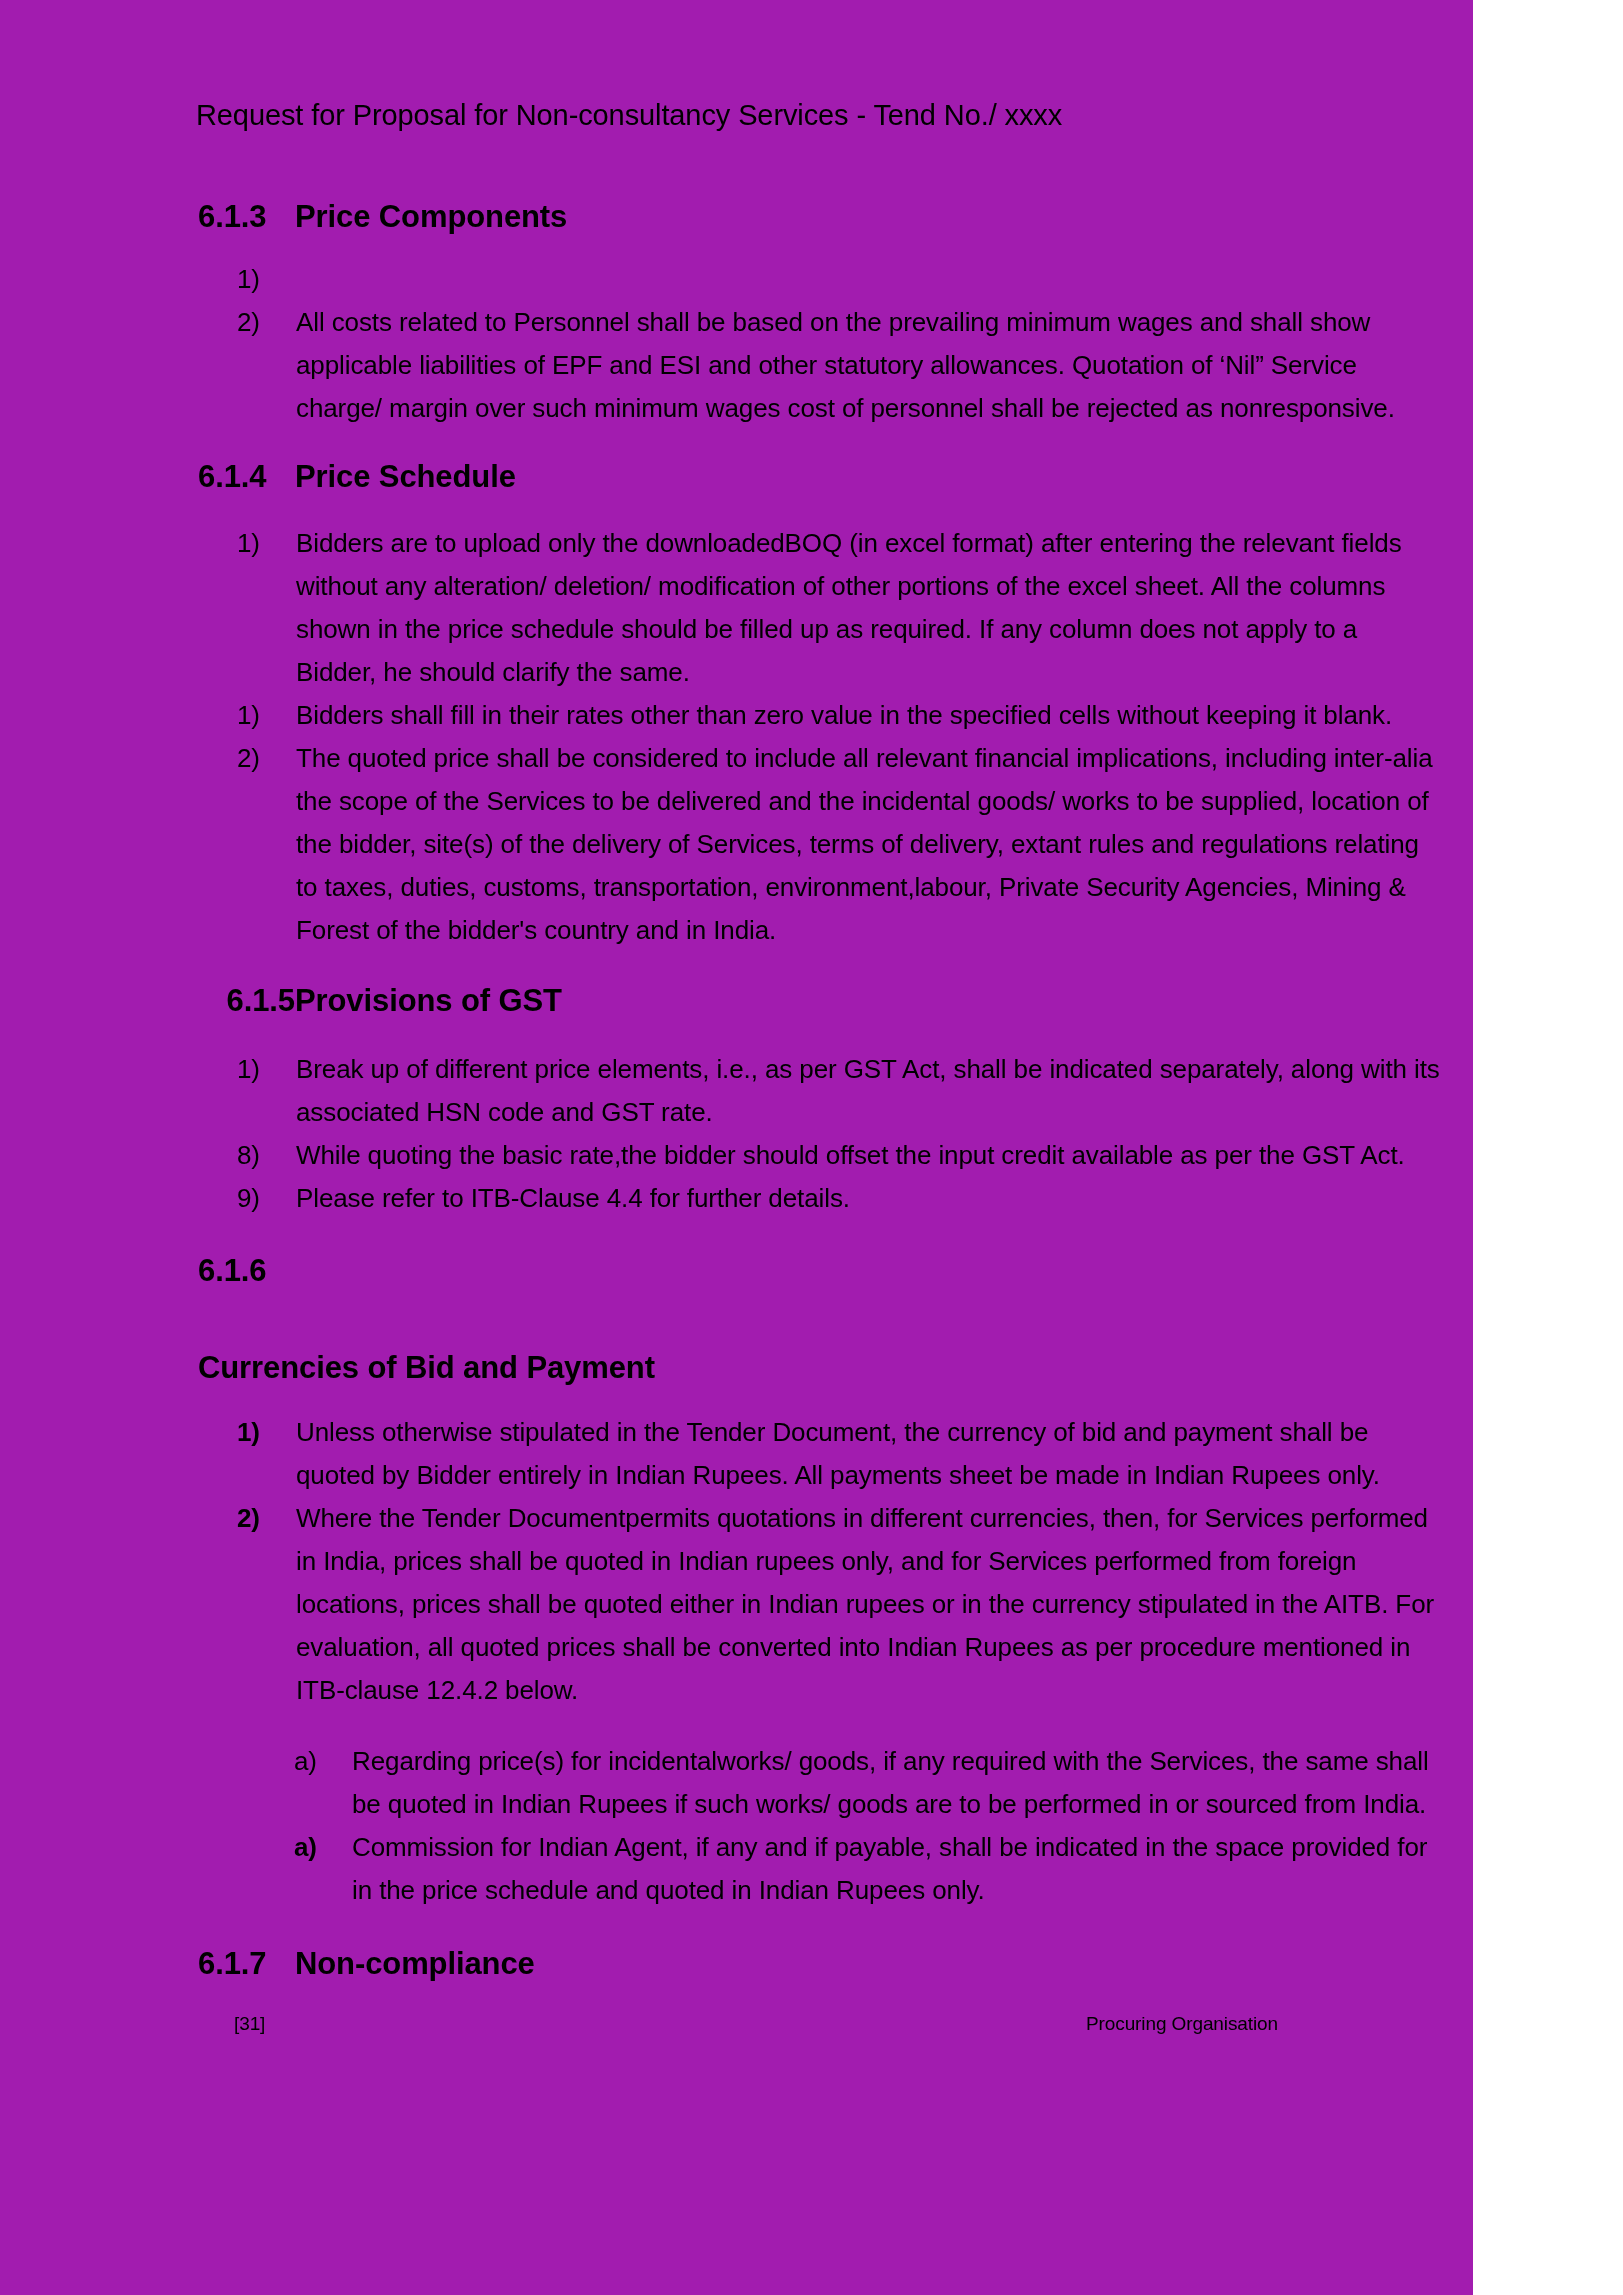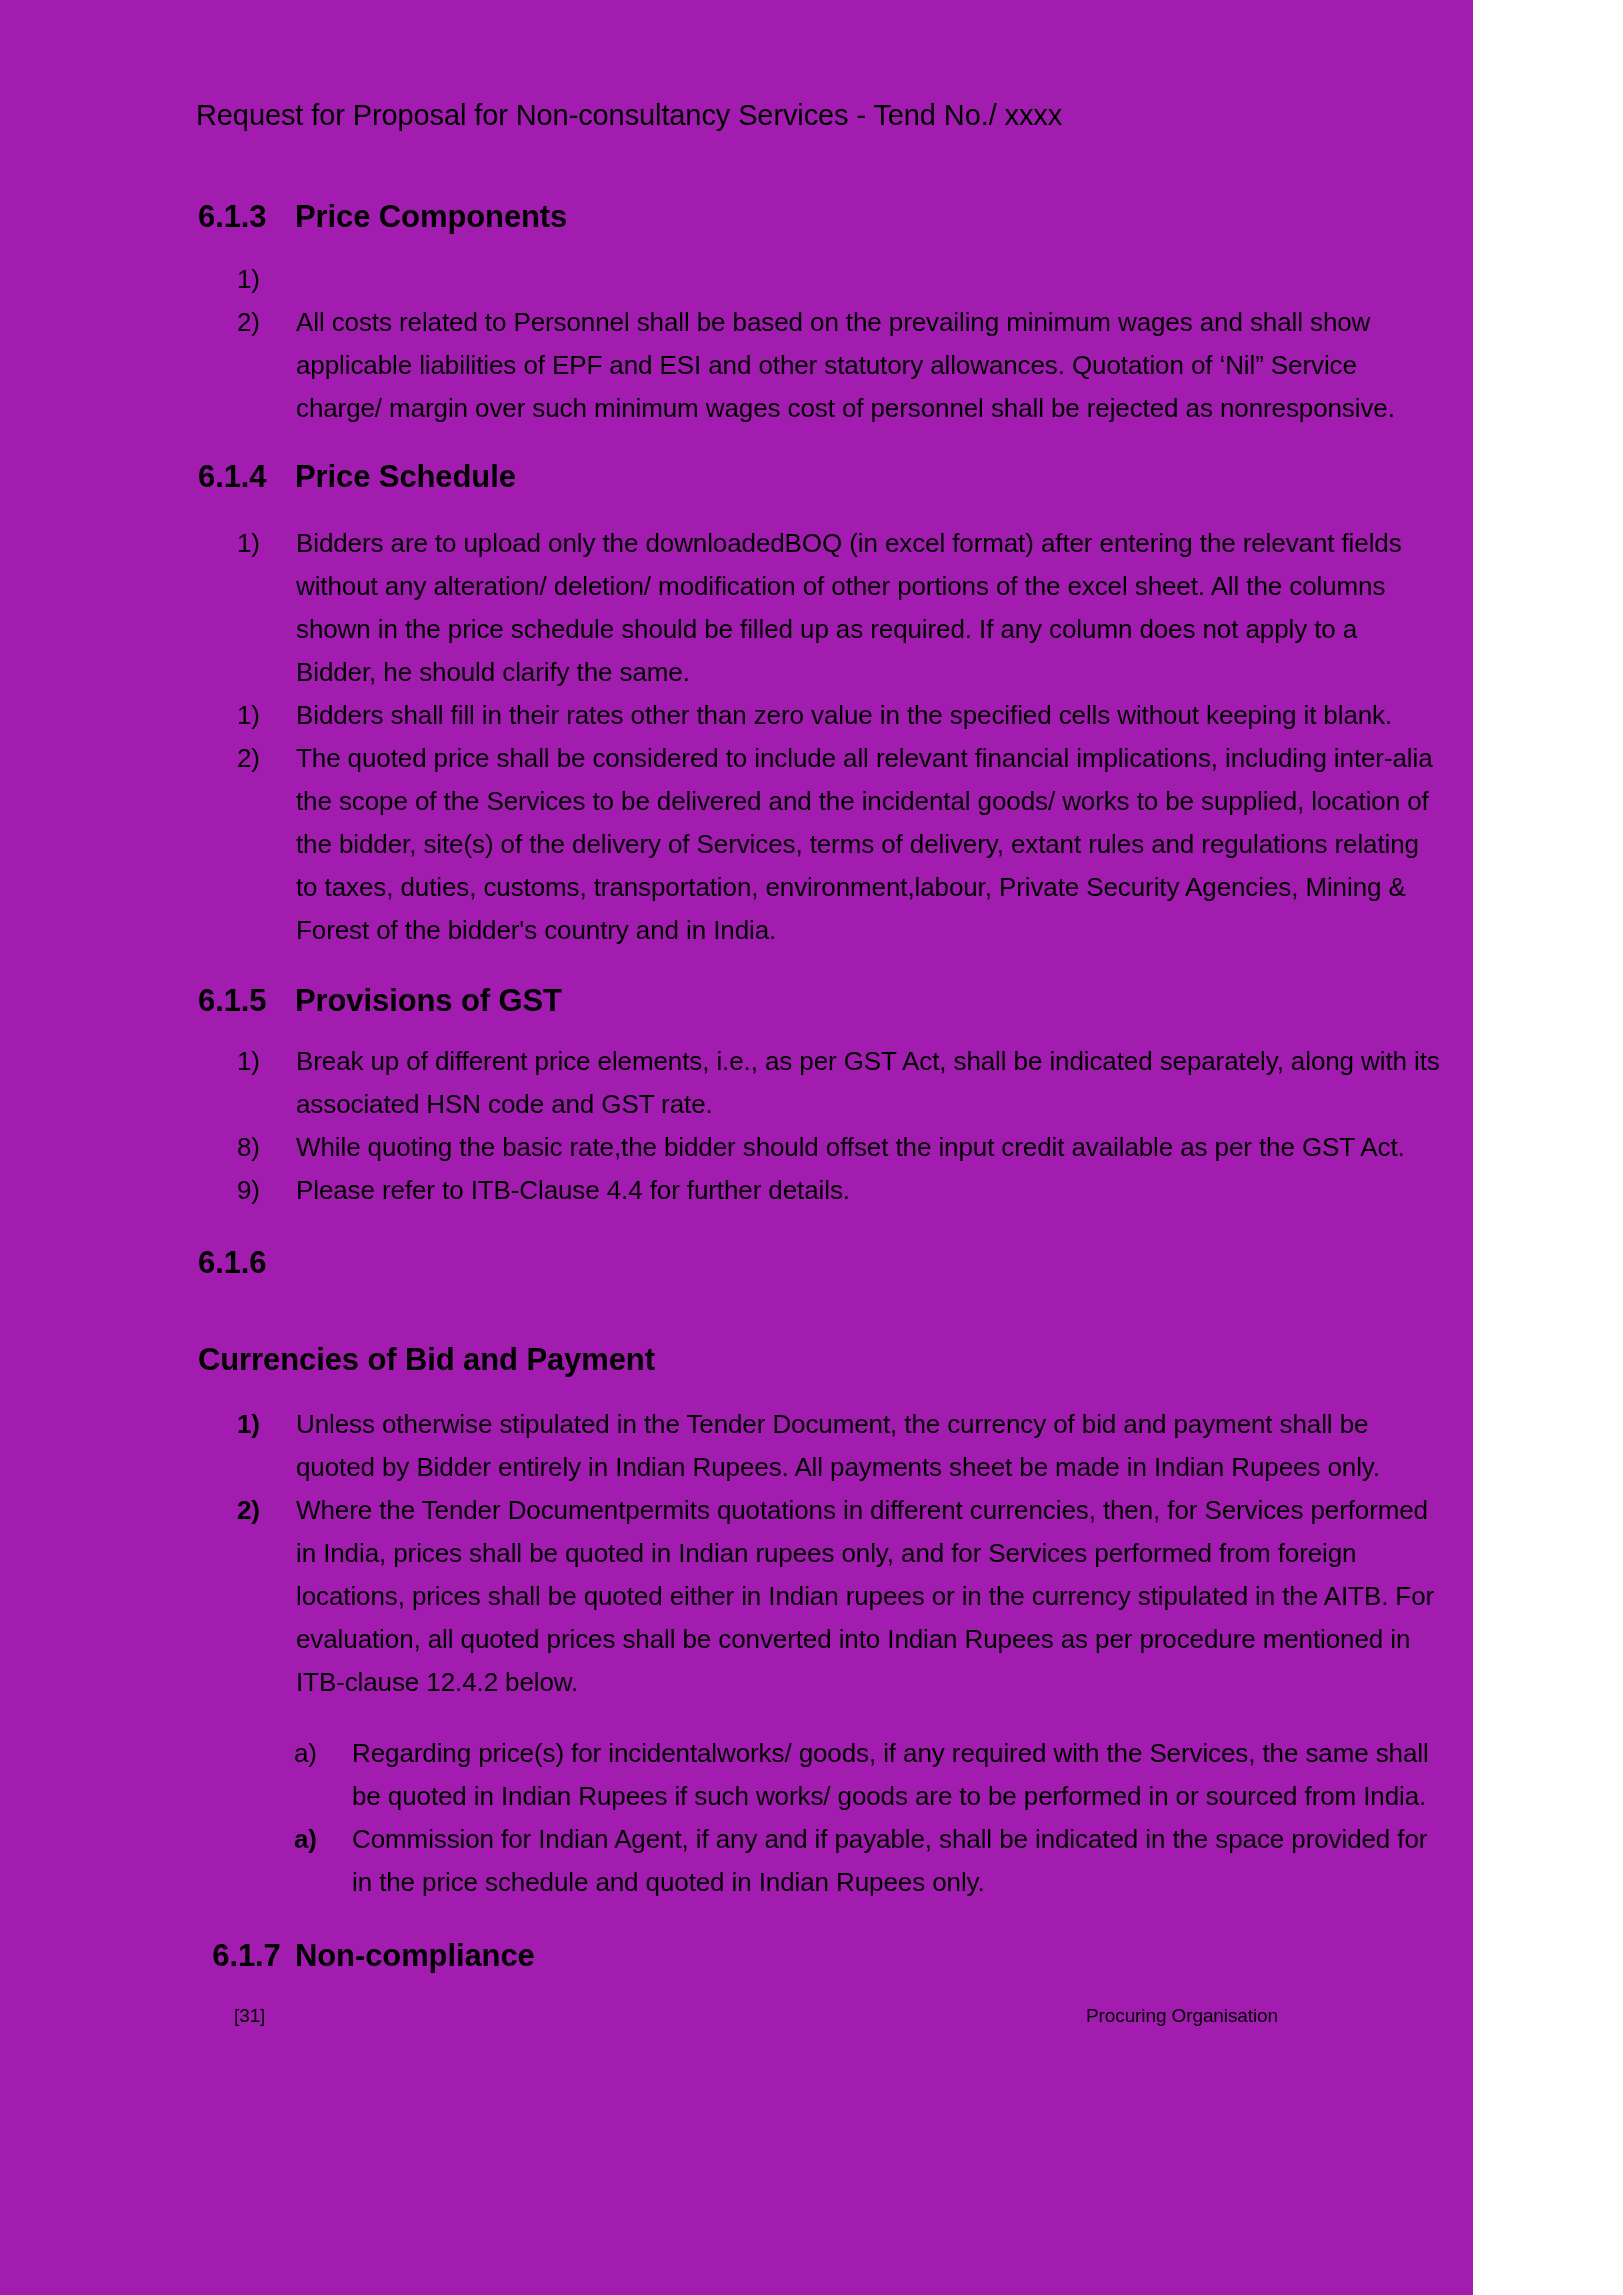--- a/index.html
+++ b/index.html
@@ -29,7 +29,7 @@
   .h .h-num { width: 97px; flex: 0 0 97px; }
   .h.s1 { margin-top: 58px; margin-bottom: 20px; }
   .h.s2 { margin-top: 25px; margin-bottom: 23.6px; }
-  .h.s3 { margin-top: 27px; margin-bottom: 18px; }
+  .h.s3 { margin-top: 27px; margin-bottom: 26px; text-align: right; }
   .h.s4 { margin-top: 29.4px; margin-bottom: 22px; flex-direction: column; }
   .h.s5 { margin-top: 30px; margin-bottom: 0; text-align: center; }
   .item {

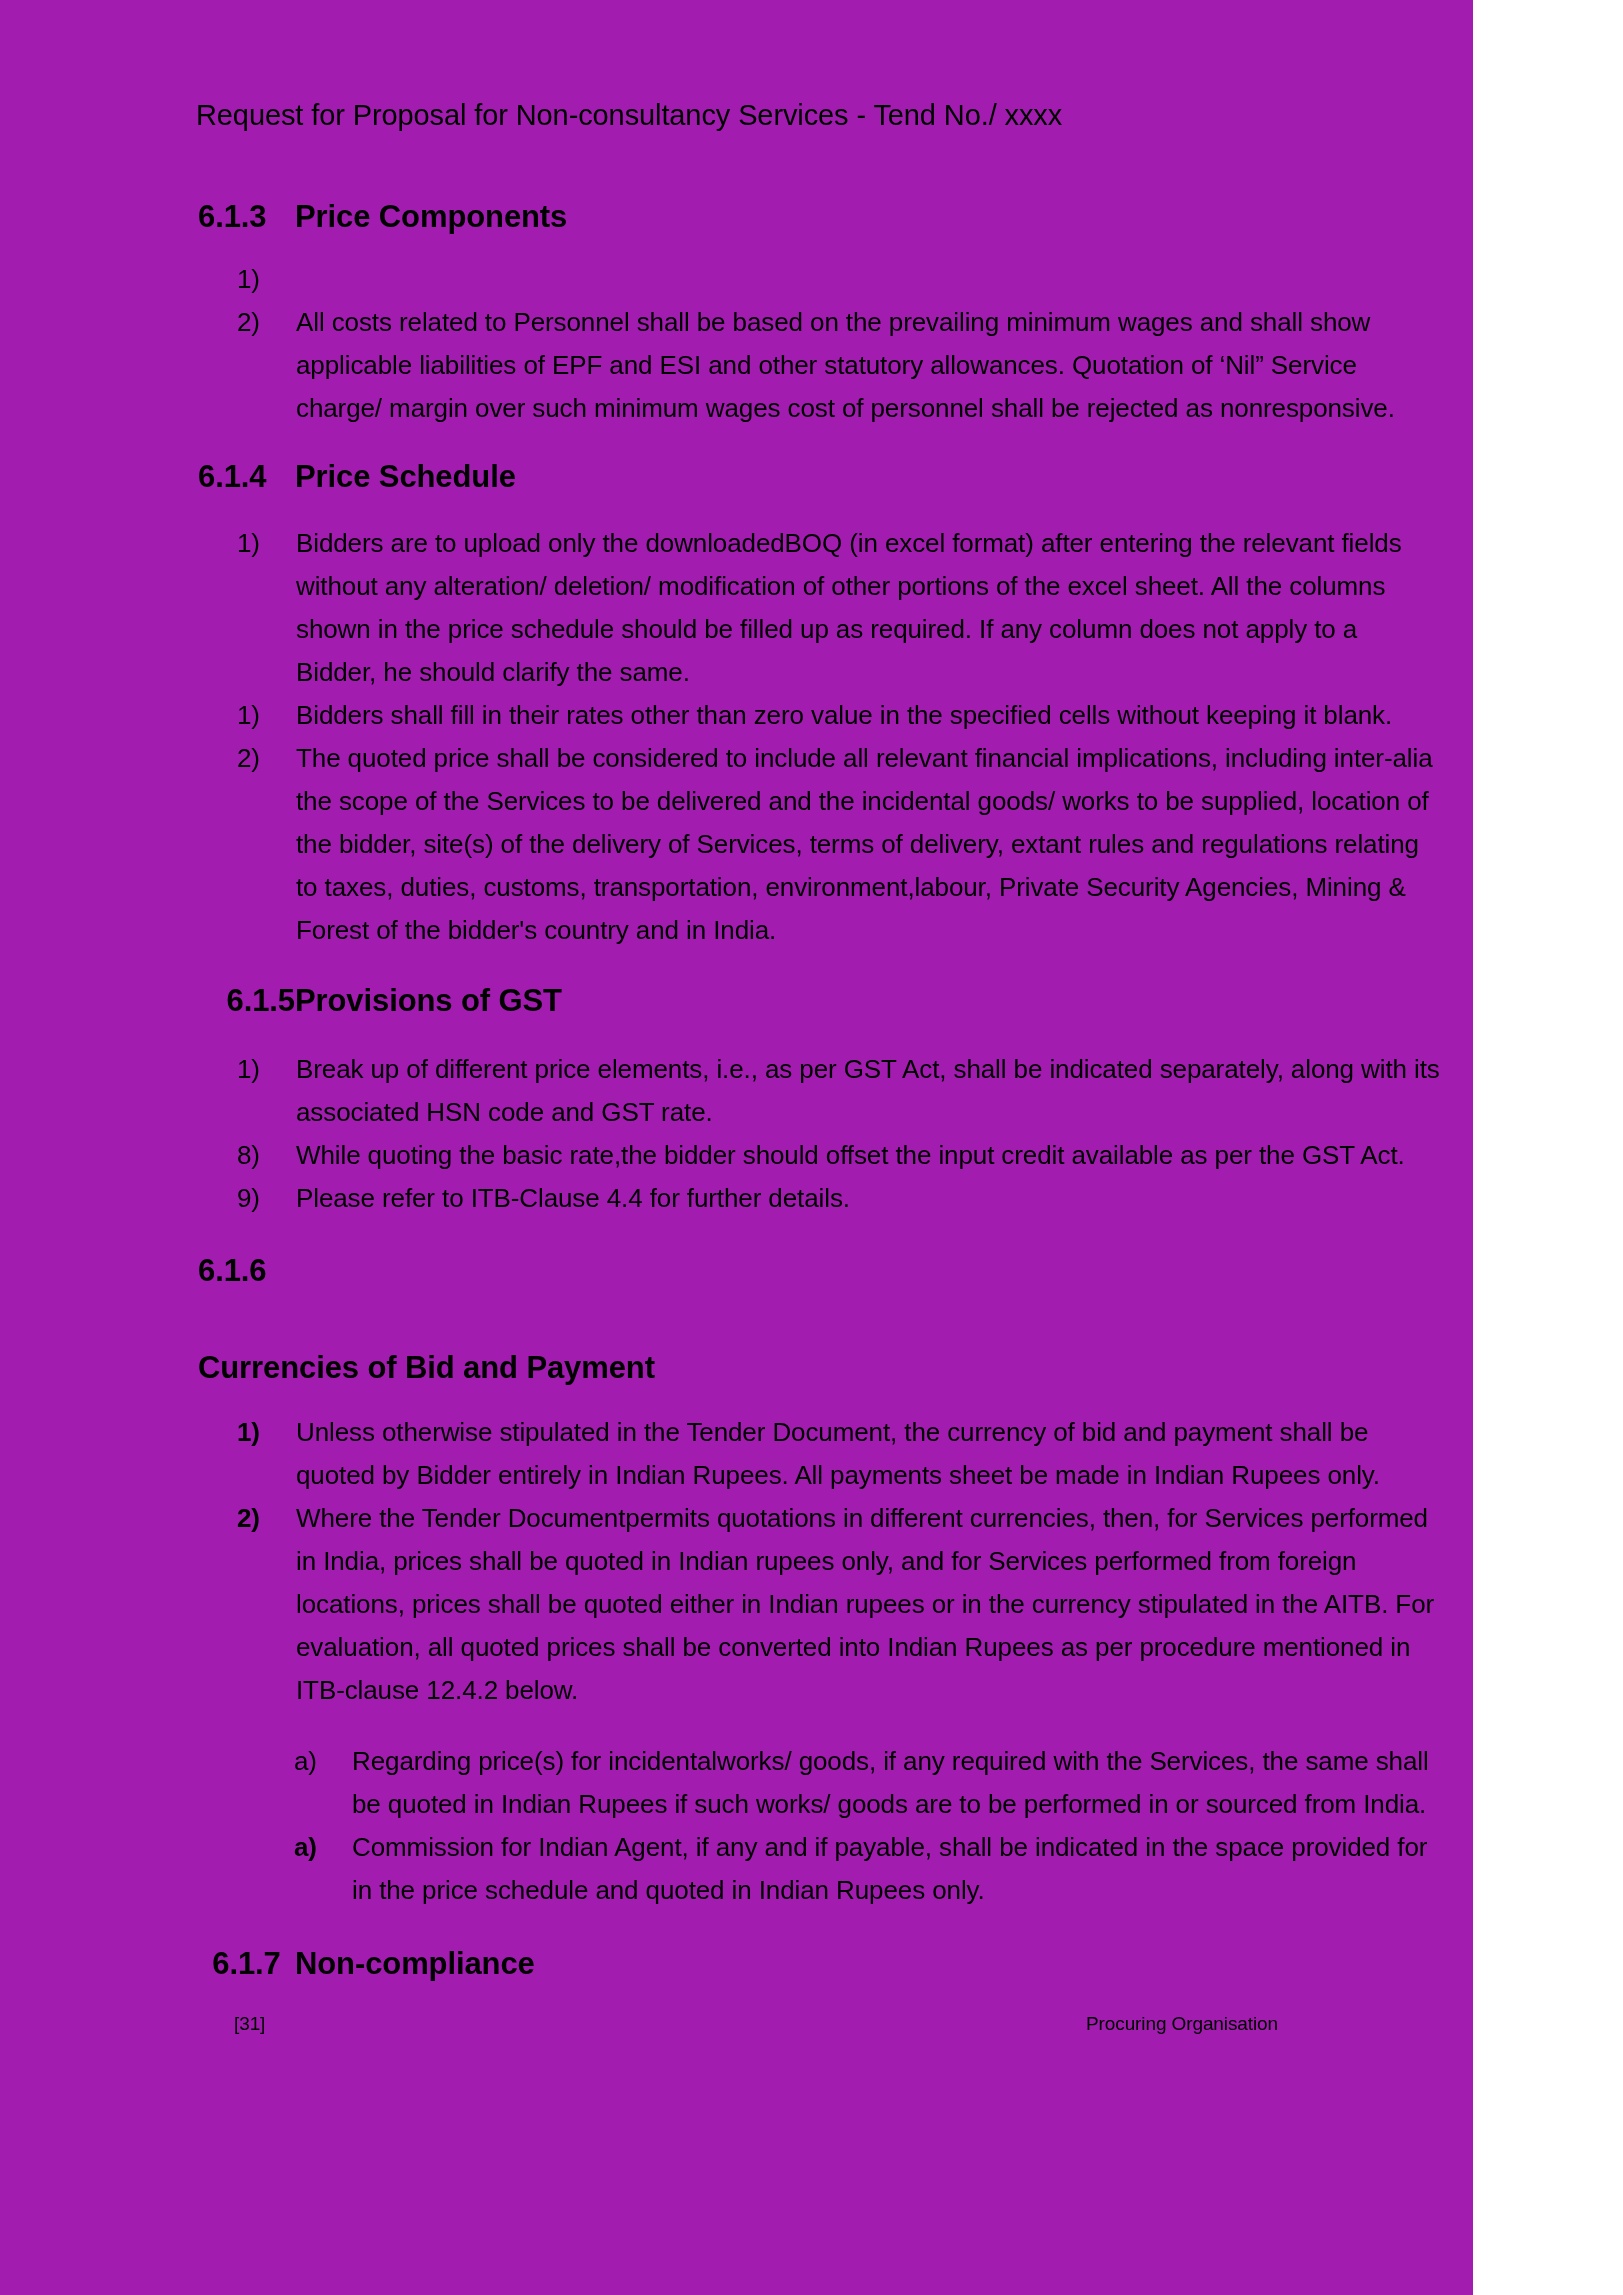--- a/index.html
+++ b/index.html
@@ -31,7 +31,7 @@
   .h.s2 { margin-top: 25px; margin-bottom: 23.6px; }
   .h.s3 { margin-top: 27px; margin-bottom: 26px; text-align: right; }
   .h.s4 { margin-top: 29.4px; margin-bottom: 22px; flex-direction: column; }
-  .h.s5 { margin-top: 30px; margin-bottom: 0; text-align: center; }
+  .h.s5 { margin-top: 30px; margin-bottom: 0; }
   .item {
     display: flex;
     margin-left: 237px;

